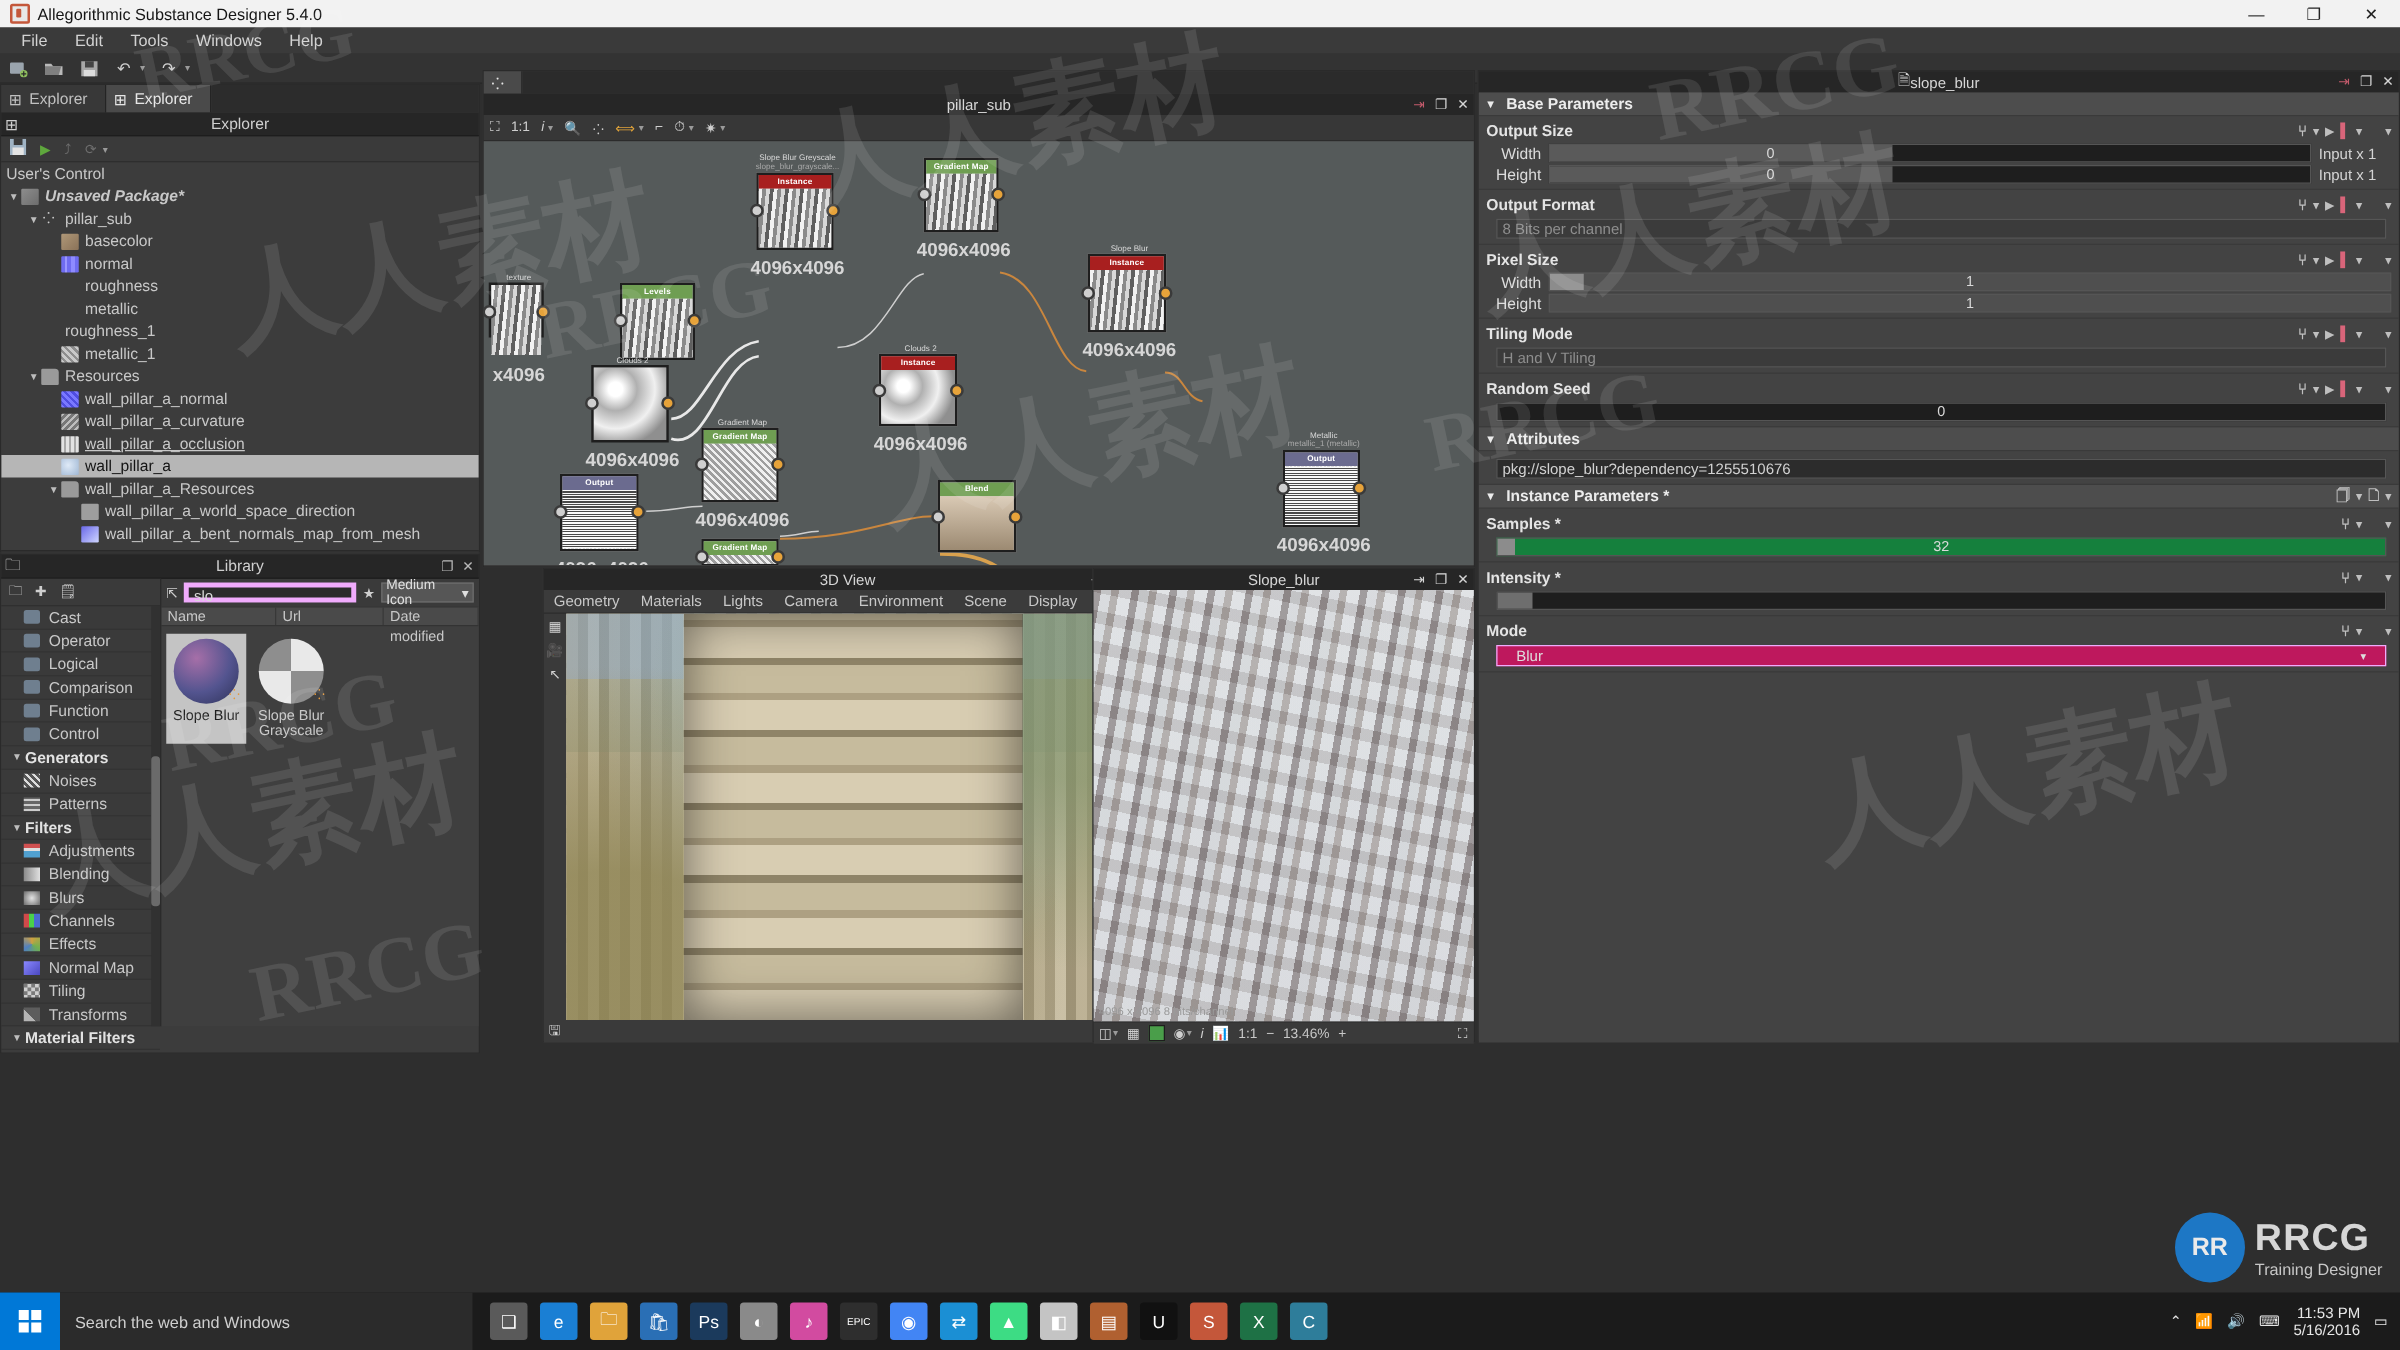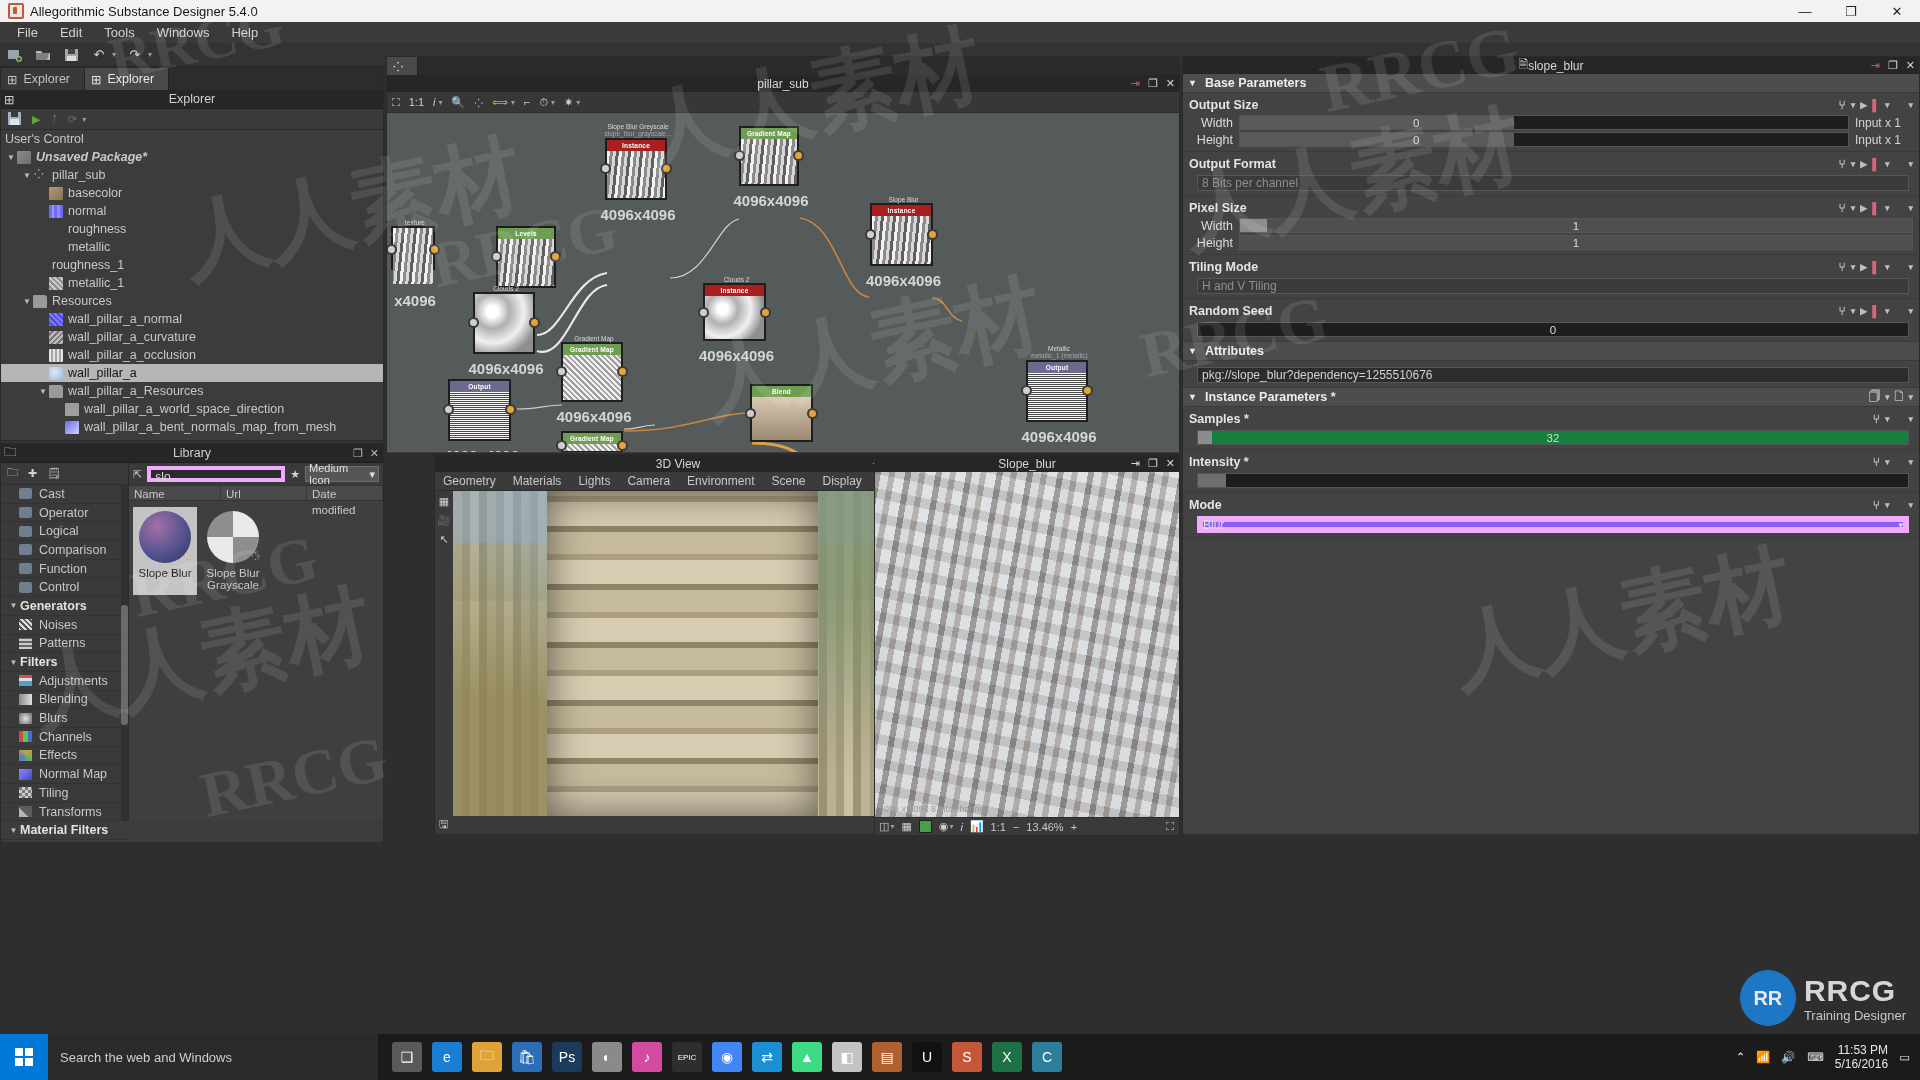--- a/index.html
+++ b/index.html
@@ -351,7 +351,7 @@
             <span class="ic curv"></span>
             <span>wall_pillar_a_curvature</span>
           </div>
-          <div class="tr" style="padding-left: 36px;">
+          <div class="tr" style="padding-left: 36px; text-decoration: underline;">
             <span class="tw"></span>
             <span class="ic occl"></span>
             <span>wall_pillar_a_occlusion</span>

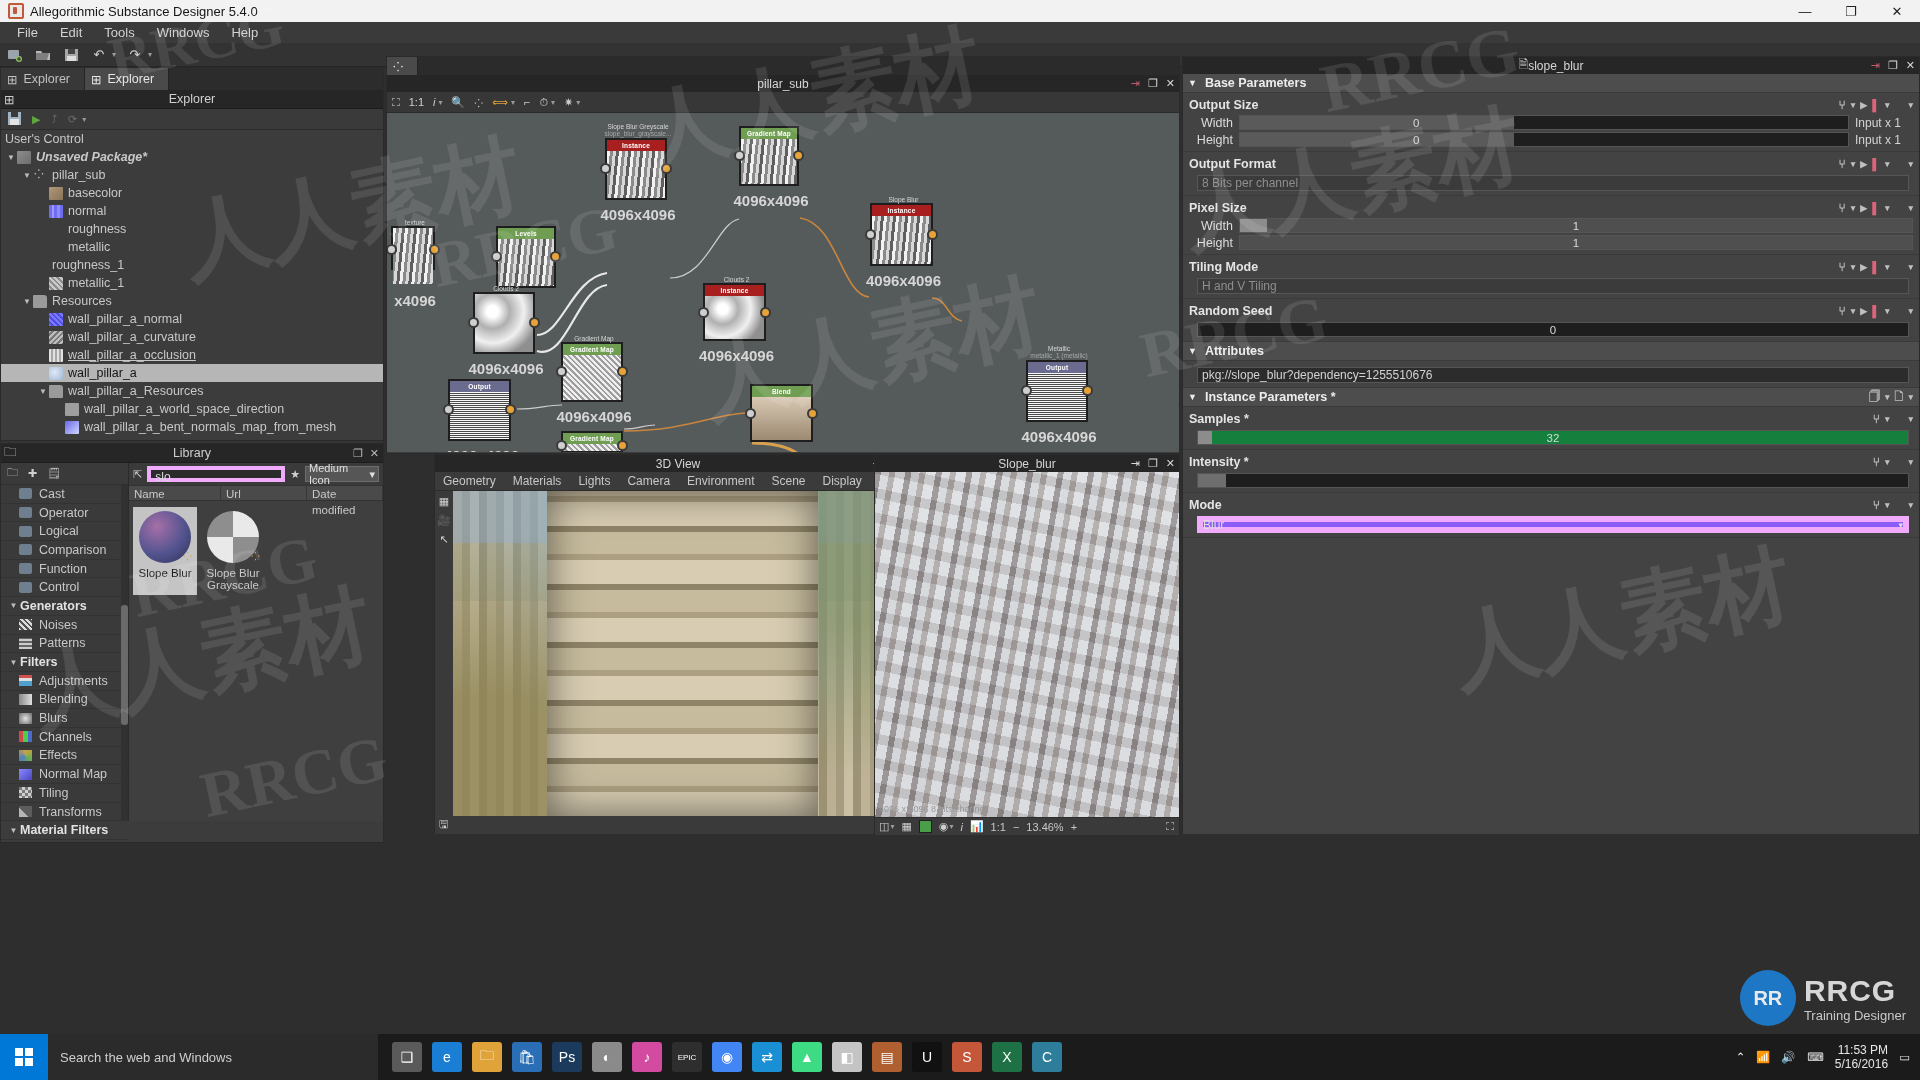--- a/index.html
+++ b/index.html
@@ -188,7 +188,7 @@
   .sidetext { width: 58px; font-size: 12px; color: #d4d4d4; }
   .textbox { height: 16px; background: #3b3b3b; border: 1px solid #565656; color: #8e8e8e; font-size: 12px; padding: 0 4px; line-height: 14px; }
   .textbox.dark { background: #2c2c2c; color: #d2d2d2; }
-  .combo2 { height: 17px; background: #8b5cf6; border: 6px solid #f0abfc; color: #dedede; font-size: 12px; padding: 0 0; display: flex; align-items: center; justify-content: space-between; }
+  .combo2 { height: 17px; background: #be185d; border: 1px solid #f0abfc; color: #dedede; font-size: 12px; padding: 0 15px; display: flex; align-items: center; justify-content: space-between; }
 
   
   .taskbar { position: absolute; left: 0; bottom: 0; width: 1920px; height: 46px; background: #1b1b1b; display: flex; align-items: center; }

